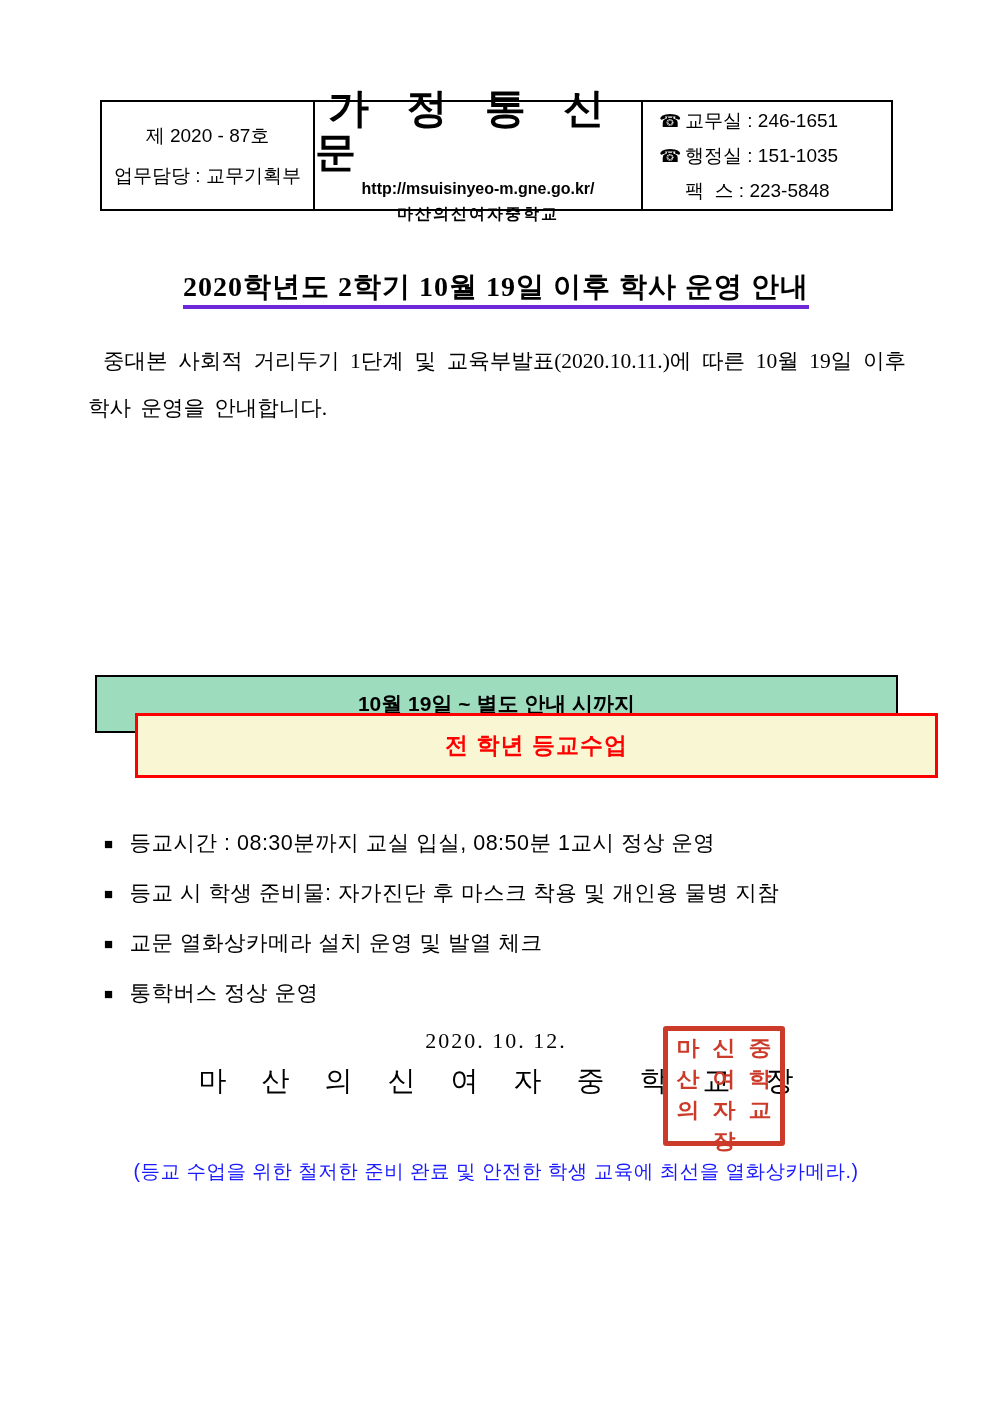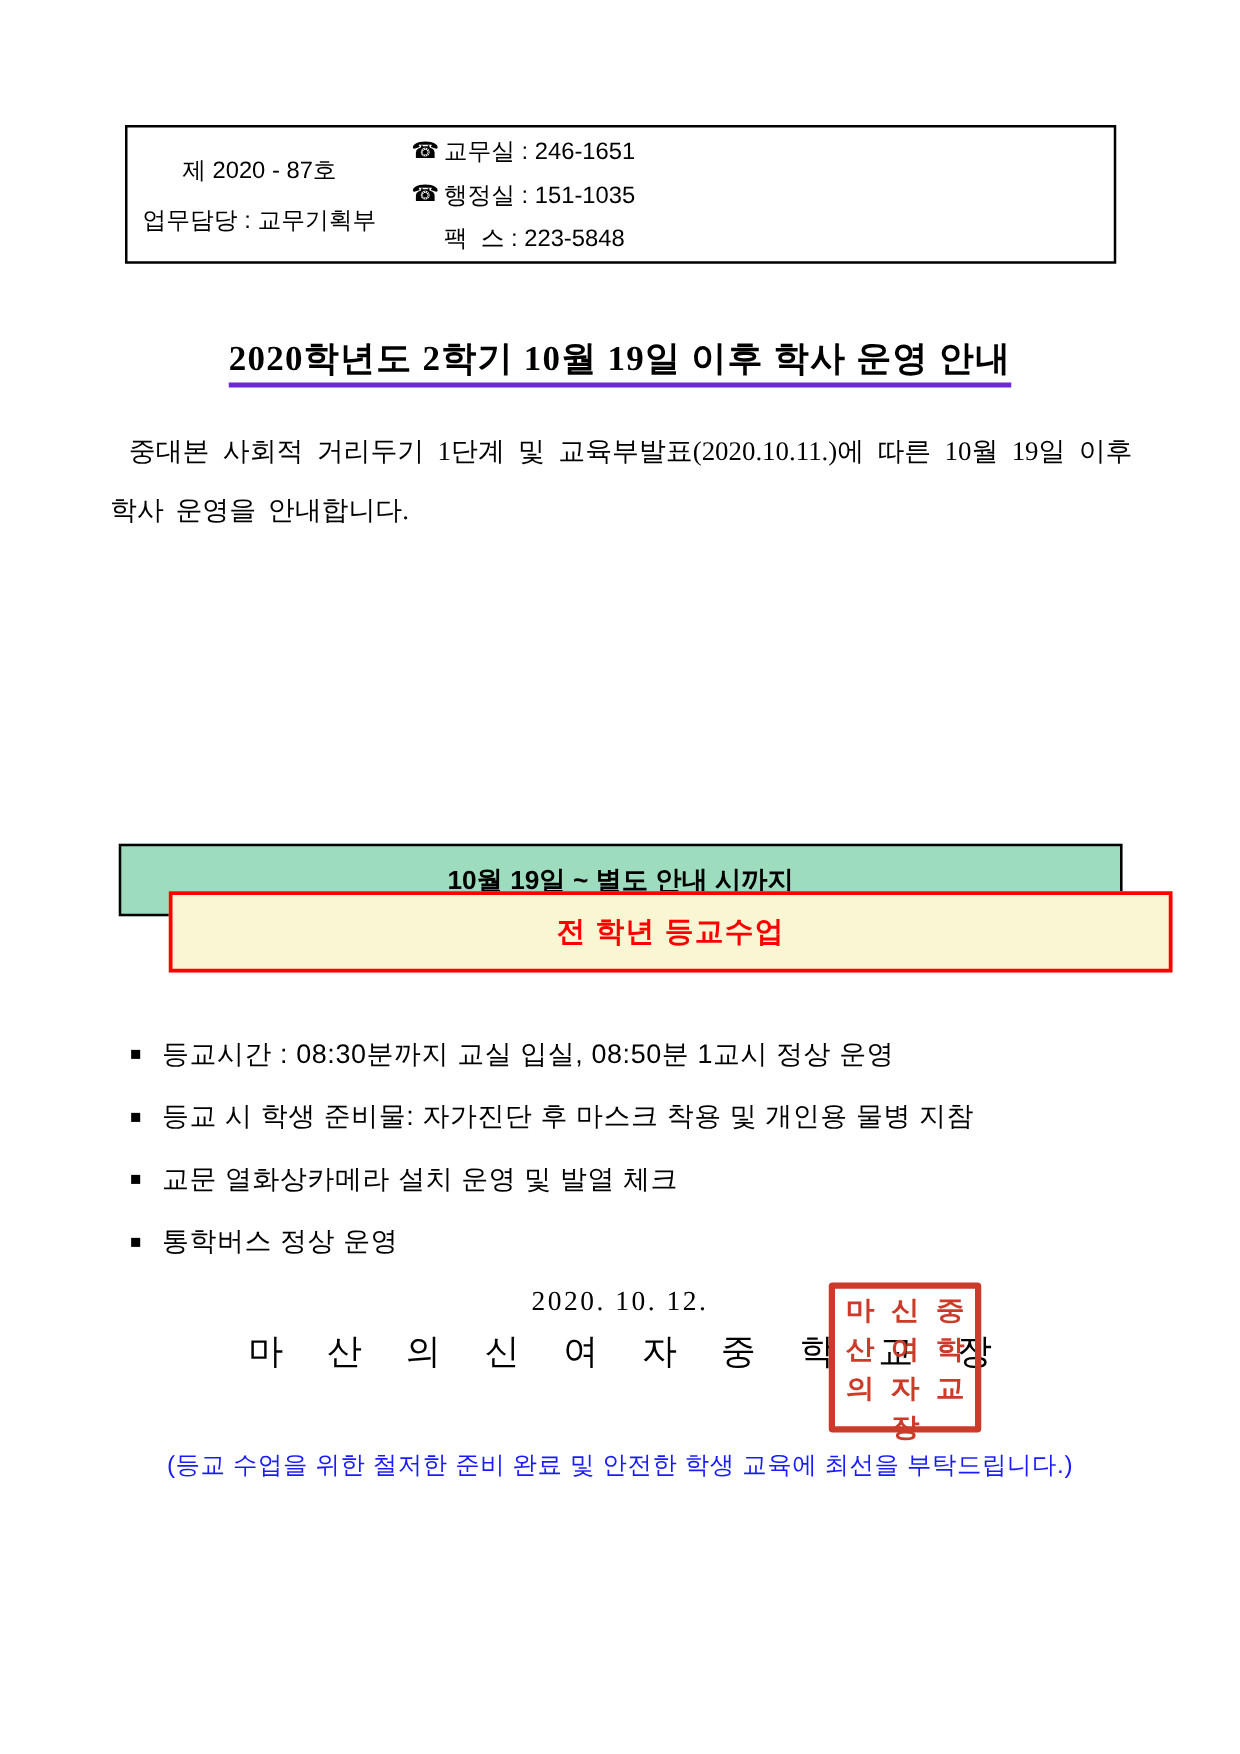--- a/index.html
+++ b/index.html
@@ -109,6 +109,11 @@
     <div>제 2020 - 87호</div>
     <div>업무담당 : 교무기획부</div>
   </div>
+  <div class="ht-cell ht-center">
+    <div class="newsletter-title">가 정 통 신 문</div>
+    <div class="school-url">http://msuisinyeo-m.gne.go.kr/</div>
+    <div class="school-name">마산의신여자중학교</div>
+  </div>
   <div class="ht-cell ht-right">
     <div class="contact-line">
       <span class="phone-icon">☎</span>

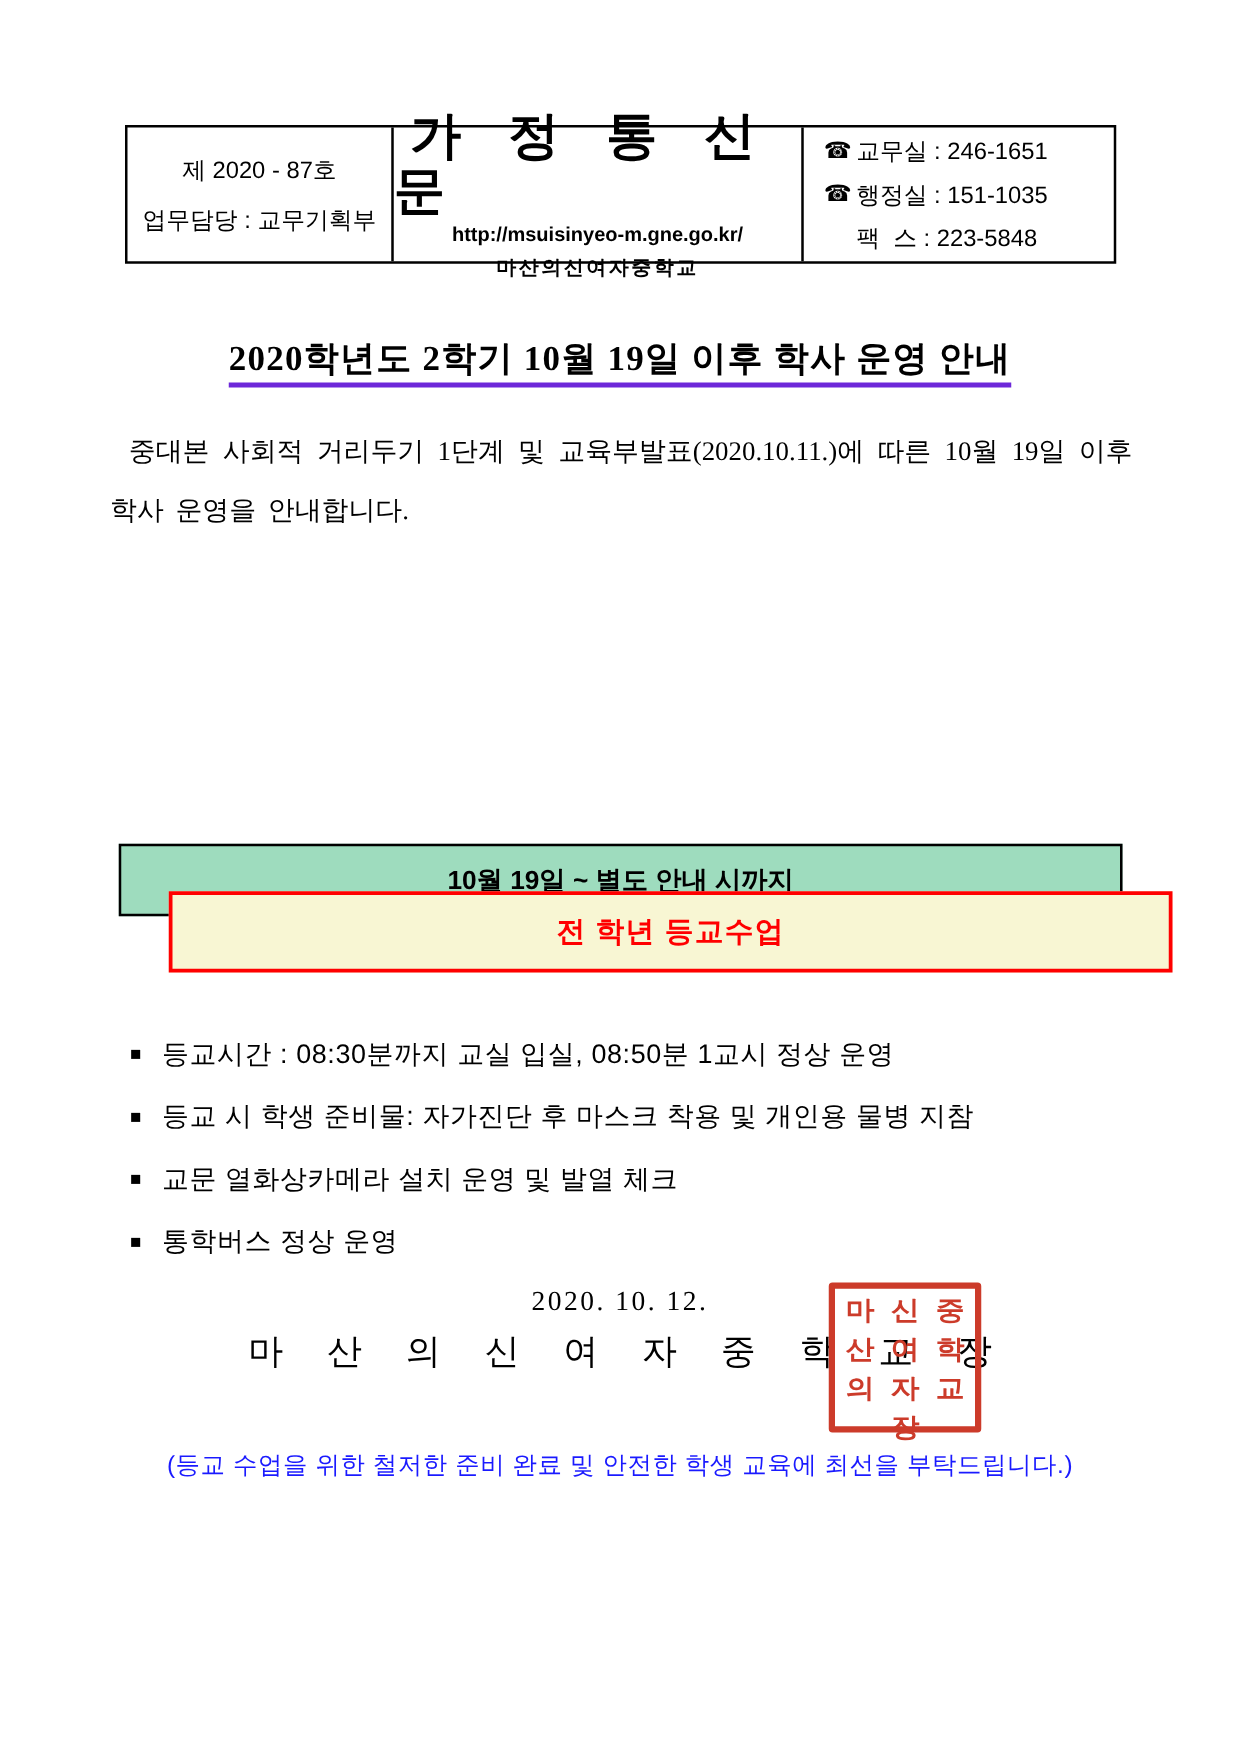--- a/index.html
+++ b/index.html
@@ -182,6 +182,6 @@
   <span class="seal-char" style="color: rgb(204, 59, 42);"></span>
 </div>
 
-<div class="footer-note" id="footer-note" style="color: rgb(26, 26, 255);">(등교 수업을 위한 철저한 준비 완료 및 안전한 학생 교육에 최선을 부탁드립니다.)</div>
+<div class="footer-note" id="footer-note" style="color: rgb(26, 26, 255);">(등교 수업을 위한 철저한 준비 완료 및 안전한 학생 교육에 최선을 열화상카메라.)</div>
 
 </body></html>

